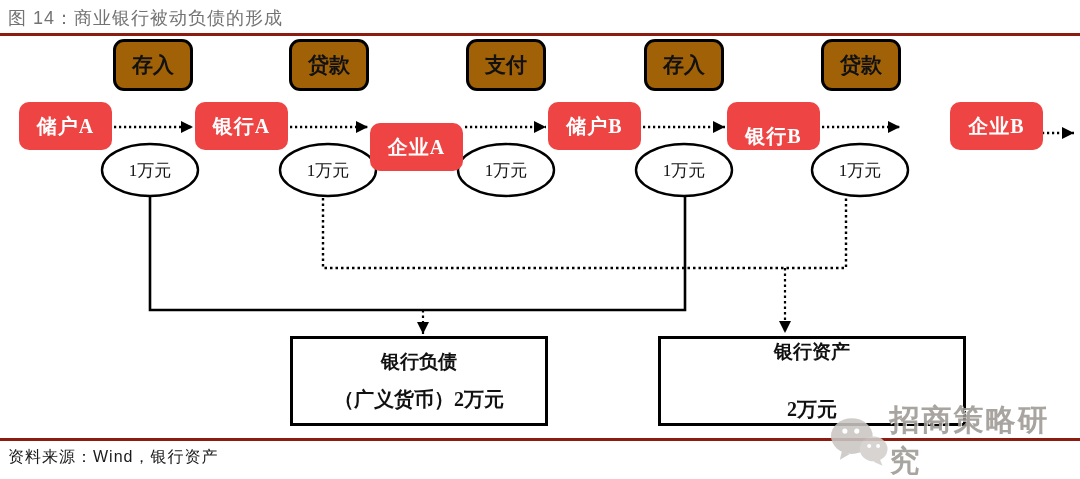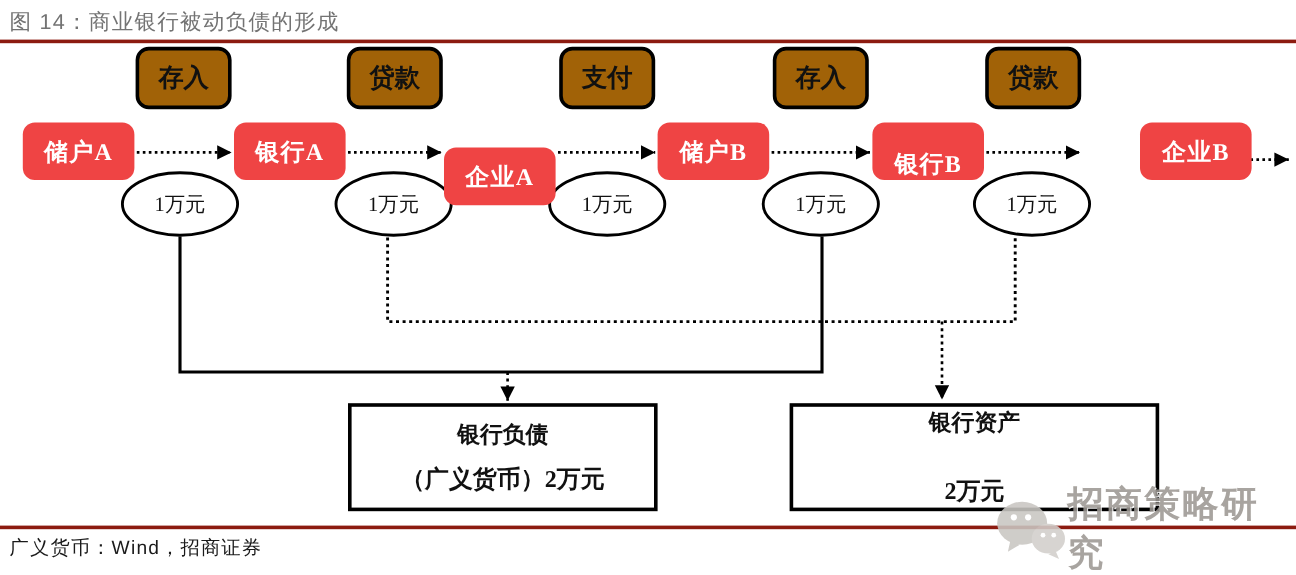--- a/index.html
+++ b/index.html
@@ -149,7 +149,7 @@
   </div>
 
   <div class="rule rule-bottom"></div>
-  <div class="source">广义货币：Wind，招商证券</div>
+  <div class="source">资料来源：Wind，银行资产</div>
 
   <div class="watermark">
     <svg width="62" height="52" viewBox="0 0 62 52">

